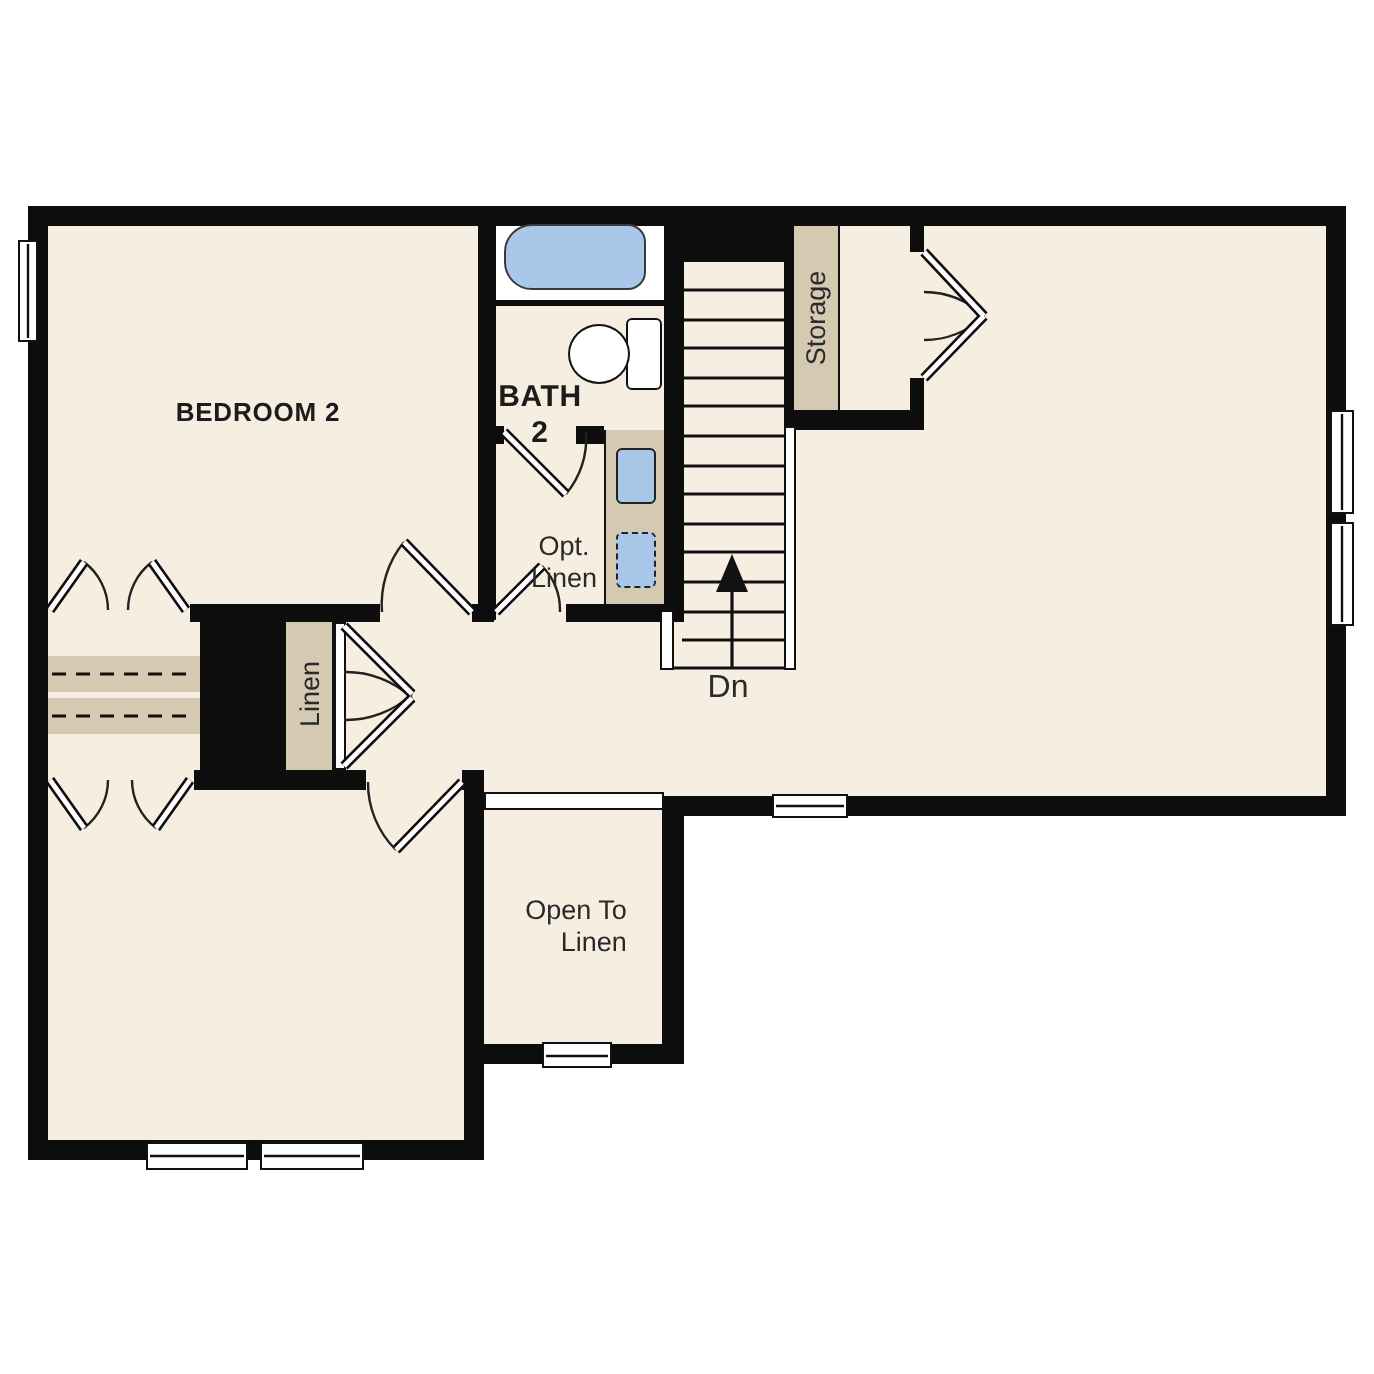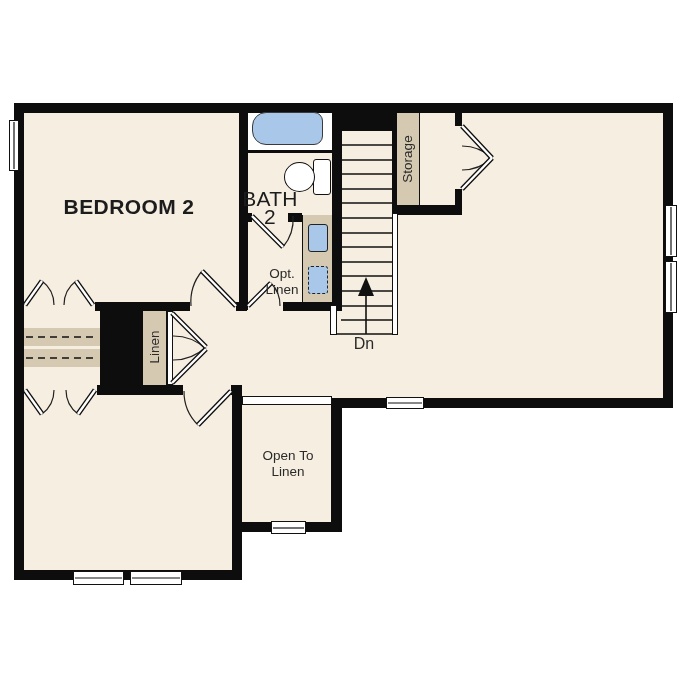--- a/index.html
+++ b/index.html
@@ -16,7 +16,7 @@
   .white{background:#ffffff;}
   .lbl{color:var(--c-ink);text-align:center;white-space:nowrap;
        transform:translate(-50%,-50%);line-height:1.15;}
-  .lbl.big{font-size:21px;font-weight:700;letter-spacing:.4px;line-height:25px;}
+  .lbl.big{font-size:13px;font-weight:700;letter-spacing:.4px;line-height:25px;}
   .lbl.med{font-size:21px;font-weight:400;letter-spacing:.3px;line-height:18px;}
   .lbl.sm{font-size:13.5px;font-weight:400;color:#2a2a2a;line-height:15.5px;}
   .lbl.rot{transform:translate(-50%,-50%) rotate(-90deg);}

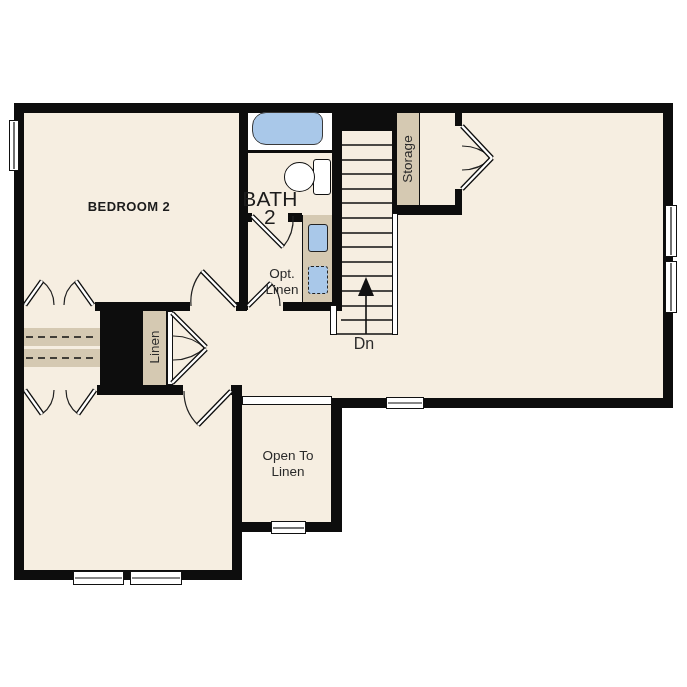--- a/index.html
+++ b/index.html
@@ -17,7 +17,7 @@
   .lbl{color:var(--c-ink);text-align:center;white-space:nowrap;
        transform:translate(-50%,-50%);line-height:1.15;}
   .lbl.big{font-size:13px;font-weight:700;letter-spacing:.4px;line-height:25px;}
-  .lbl.med{font-size:21px;font-weight:400;letter-spacing:.3px;line-height:18px;}
+  .lbl.med{font-size:15px;font-weight:700;letter-spacing:.3px;line-height:18px;}
   .lbl.sm{font-size:13.5px;font-weight:400;color:#2a2a2a;line-height:15.5px;}
   .lbl.rot{transform:translate(-50%,-50%) rotate(-90deg);}
   .win{background:#fff;border:1.5px solid #111;box-sizing:border-box;}

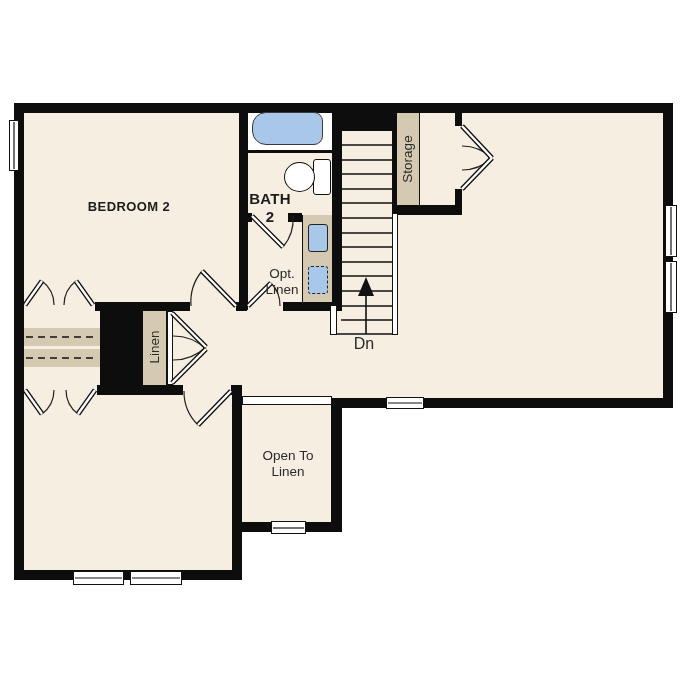--- a/index.html
+++ b/index.html
@@ -192,7 +192,7 @@
   <div class="abs lbl sm" style="left:364px;top:344px;font-size:16px;"><span>Dn</span></div>
 
 
-  <div class="abs lbl sm" style="left:288px;top:463px;">
+  <div class="abs lbl sm" style="left:288px;top:463px;text-align:right;">
     <div>Open To</div>
     <div>Linen</div>
   </div>

